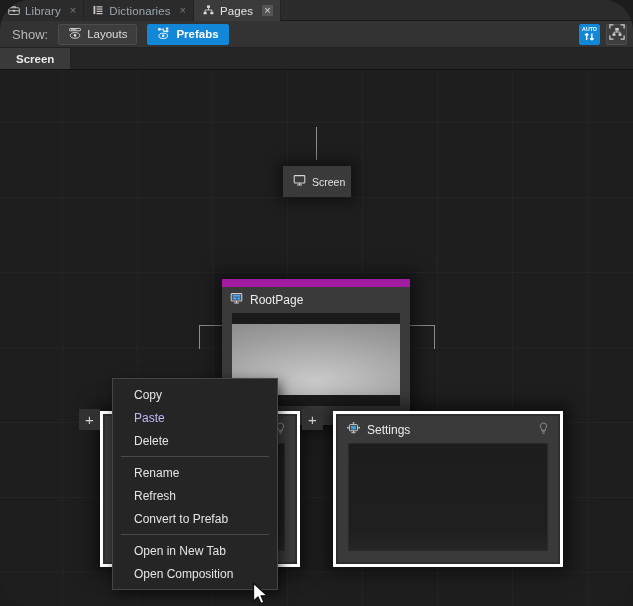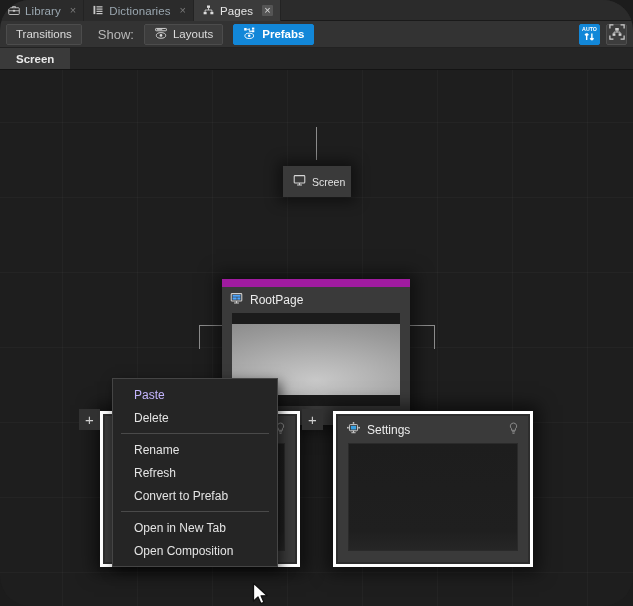--- a/index.html
+++ b/index.html
@@ -201,9 +201,6 @@
 
   <div class="toolbar">
 
-    <div class="tbtn">
-      <span>Transitions</span>
-    </div>
 
     <span class="showlabel">Show:</span>
 

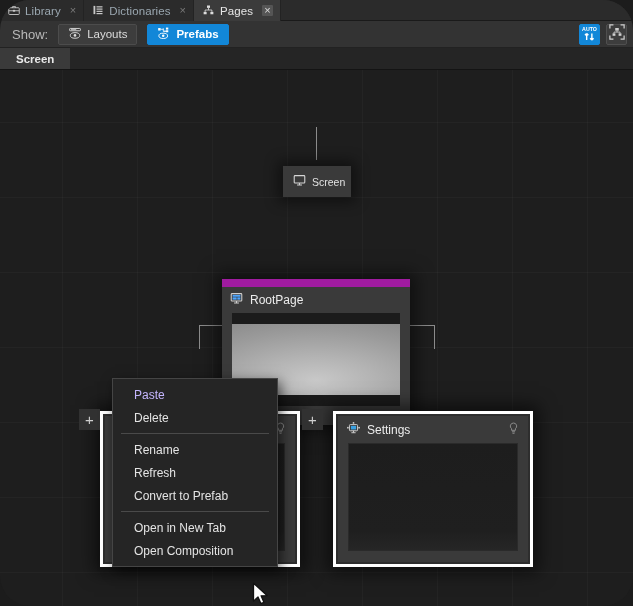--- a/index.html
+++ b/index.html
@@ -366,6 +366,7 @@
 
   <div class="ctxmenu">
 
+    <div class="mi">Copy</div>
     <div class="mi disabled">Paste</div>
     <div class="mi">Delete</div>
 

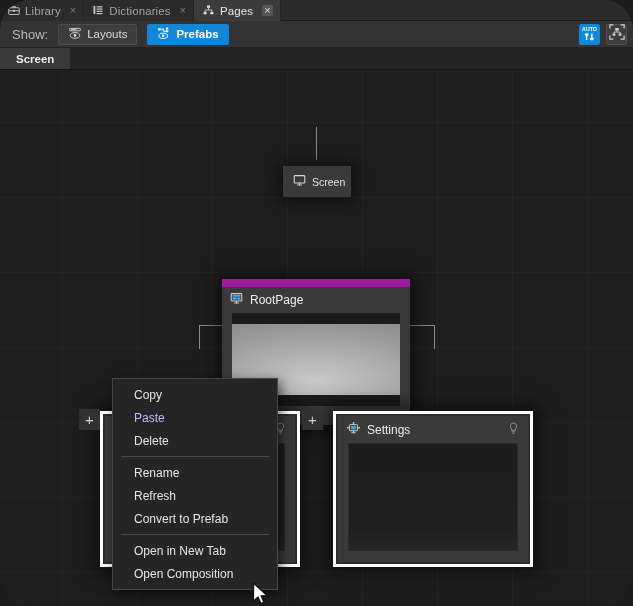--- a/index.html
+++ b/index.html
@@ -325,7 +325,7 @@
       </div>
     </div>
 
-    <div class="sel-wrap" style="left:333px; top:341px; width:200px; height:156px;text-align:center;">
+    <div class="sel-wrap" style="left:333px; top:341px; width:230px; height:156px;text-align:center;">
       <div class="sel-inner" style="width:100%; height:100%;">
         <div class="sel-node" style="width:100%; height:100%;">
           <div class="node-head" style="height:27px; padding:0 9px;">

